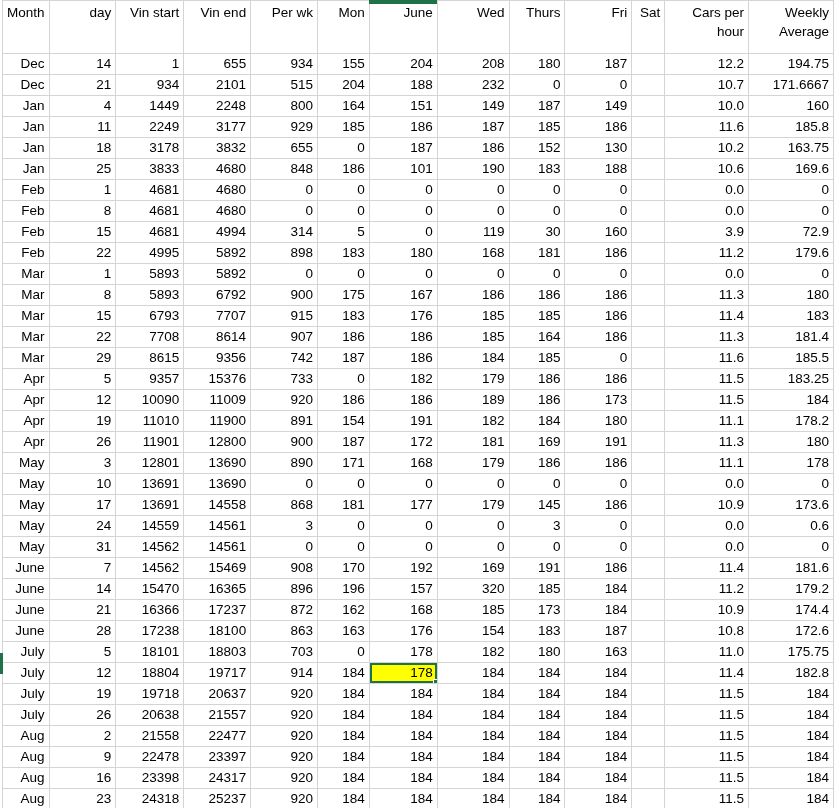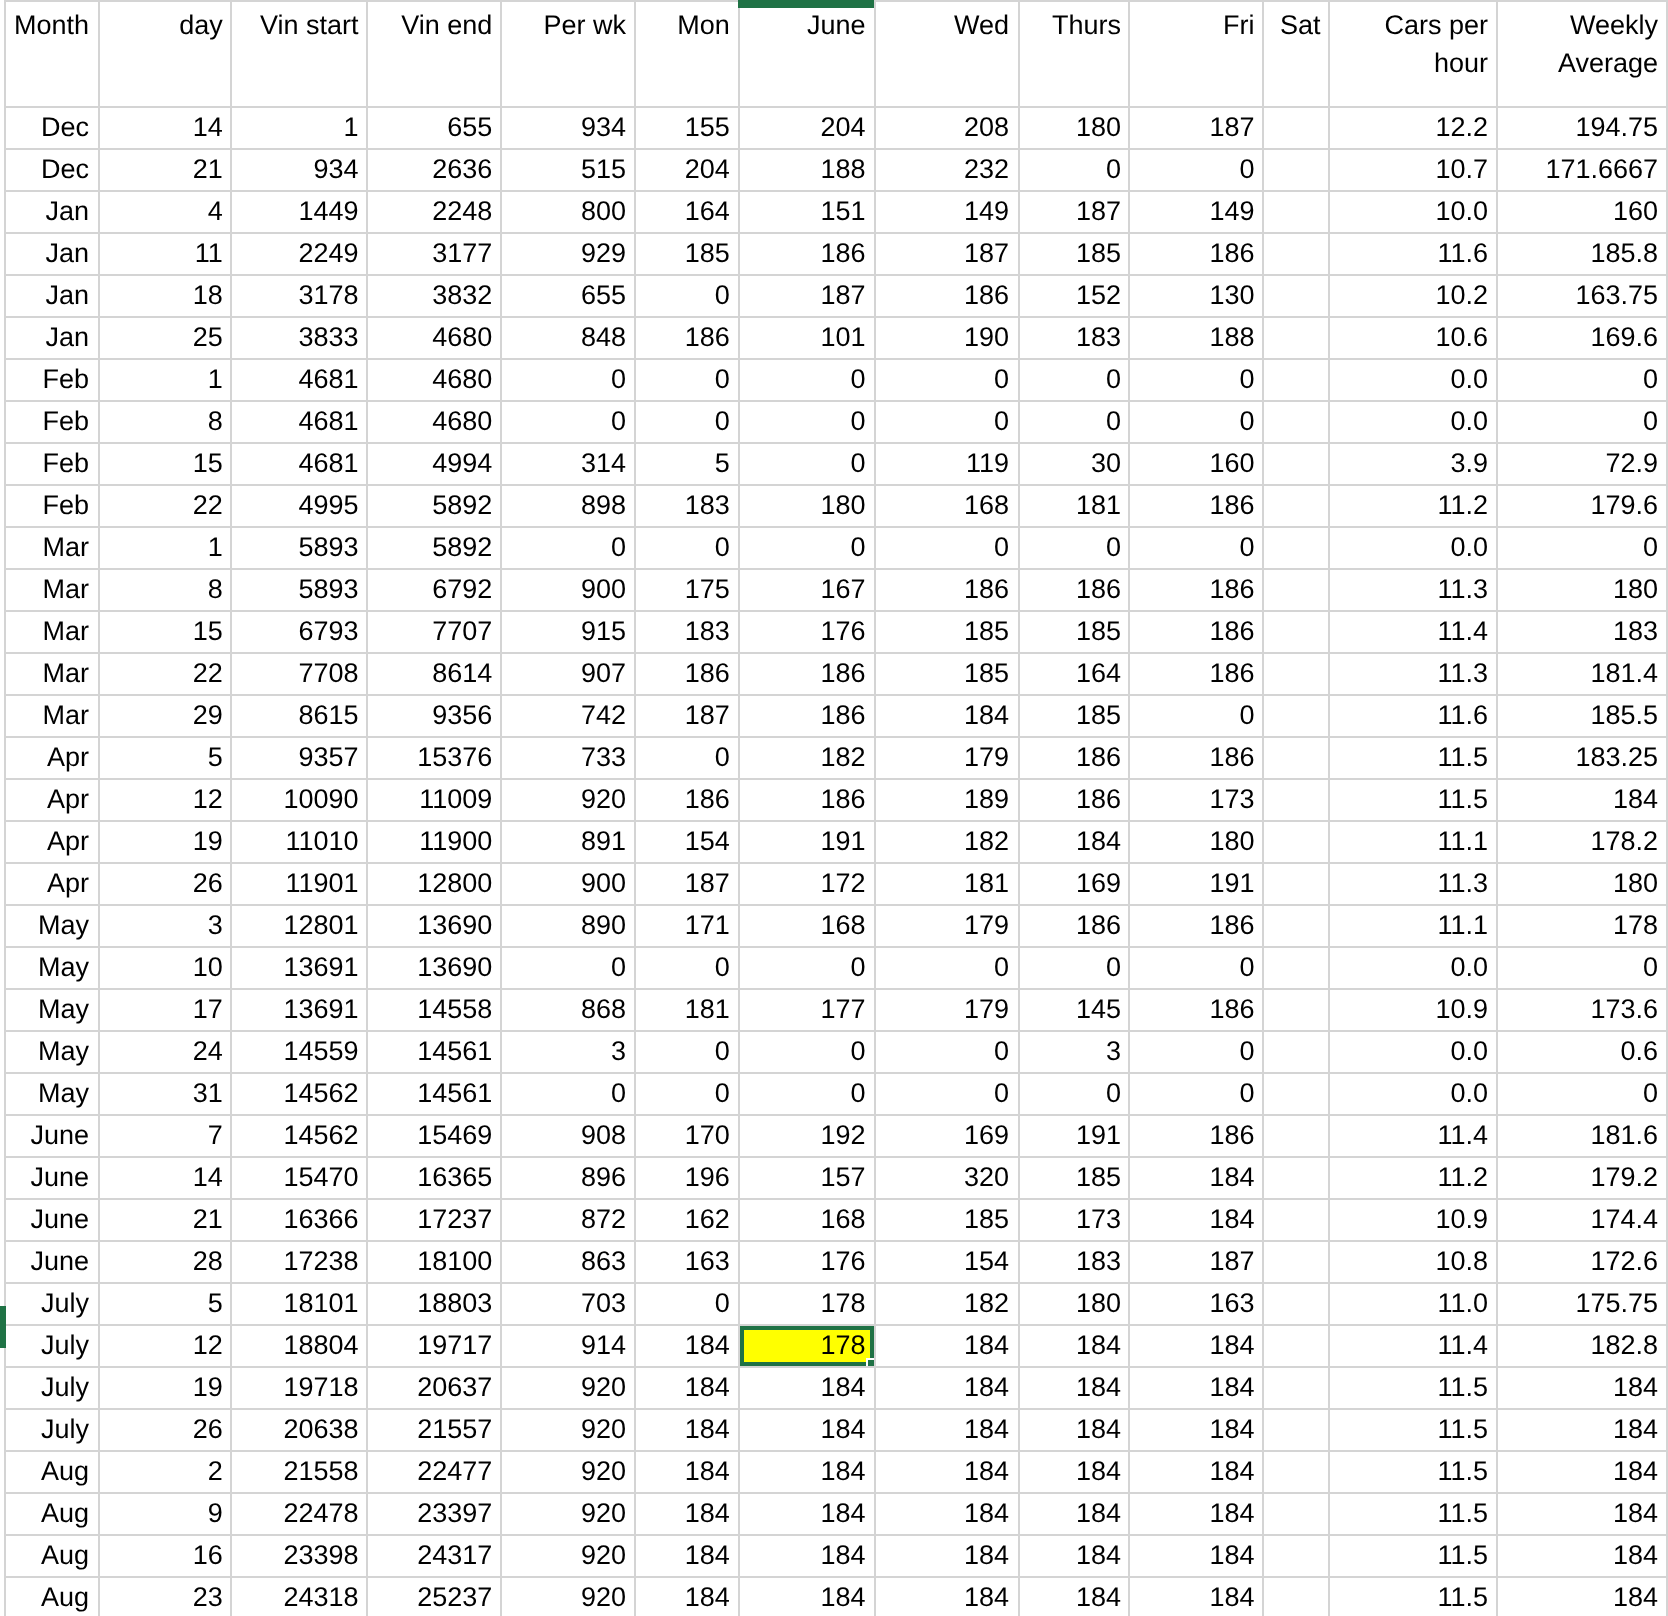--- a/index.html
+++ b/index.html
@@ -136,7 +136,7 @@
           <td>Dec</td>
           <td>21</td>
           <td>934</td>
-          <td>2636</td>
+          <td>2101</td>
           <td>515</td>
           <td>204</td>
           <td>188</td>

